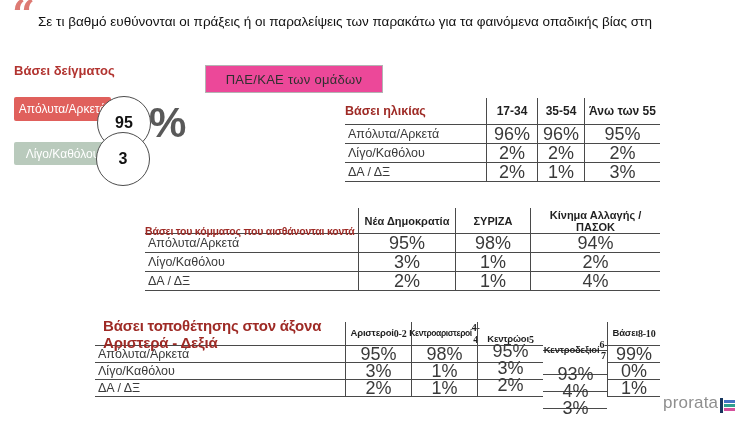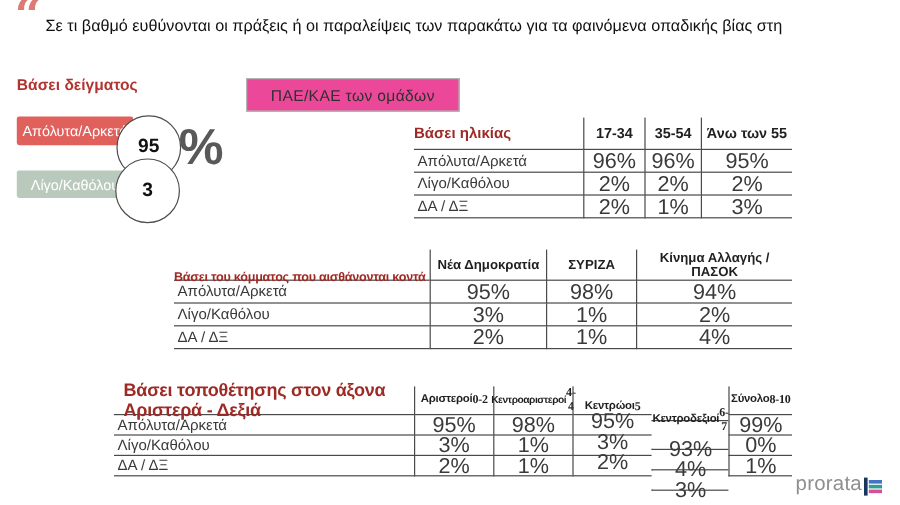--- a/index.html
+++ b/index.html
@@ -177,7 +177,7 @@
         <span class="l2">6-7</span>
       </div>
       <div class="tc c5 vline colhead">
-        <span class="l1">Σύνολο</span>
+        <span class="l1">Βάσει</span>
         <span class="l2">8-10</span>
       </div>
     </div>

